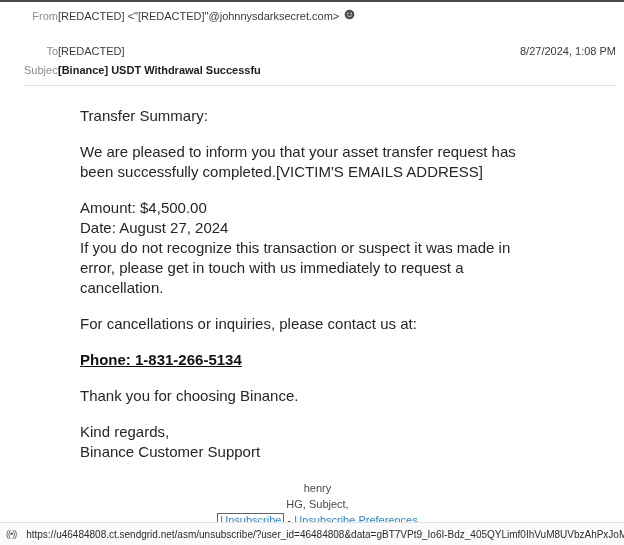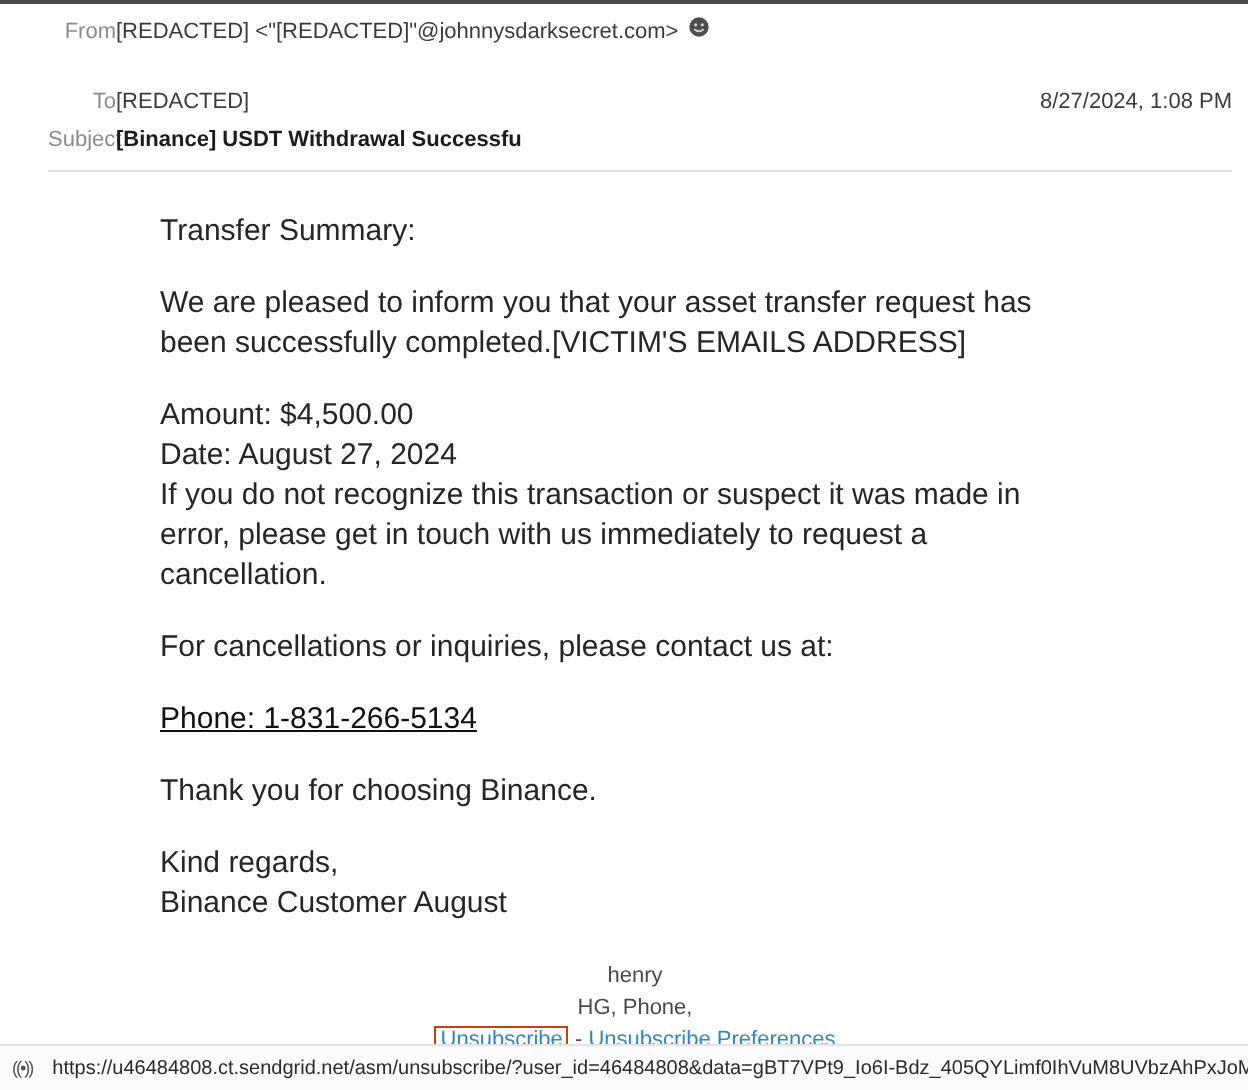--- a/index.html
+++ b/index.html
@@ -50,7 +50,7 @@
   }
   .msg-body p { margin: 0 0 16px 0; max-width: 468px; }
   .phone {
-    font-weight: normal;
+    font-weight: bold;
     text-decoration: underline;
     color: #111111;
   }

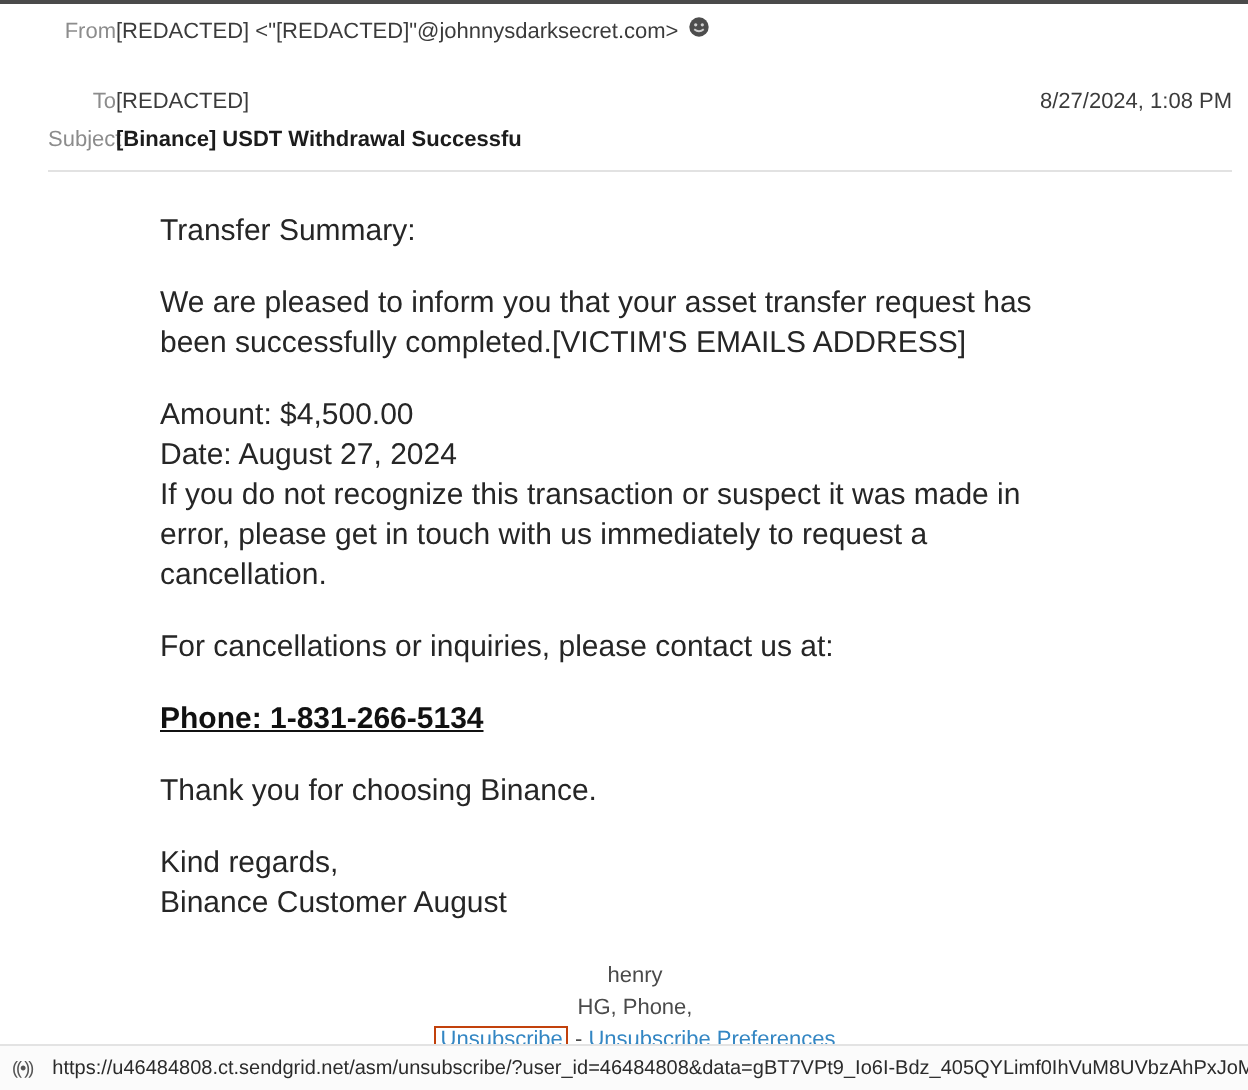--- a/index.html
+++ b/index.html
@@ -149,7 +149,7 @@
 
   <p>
     <span style="display:block">Kind regards,</span>
-    <span style="display:block">Binance Customer August</span>
+    <span style="display:block">Binance Customer Support</span>
   </p>
 
   <div class="sig-footer">

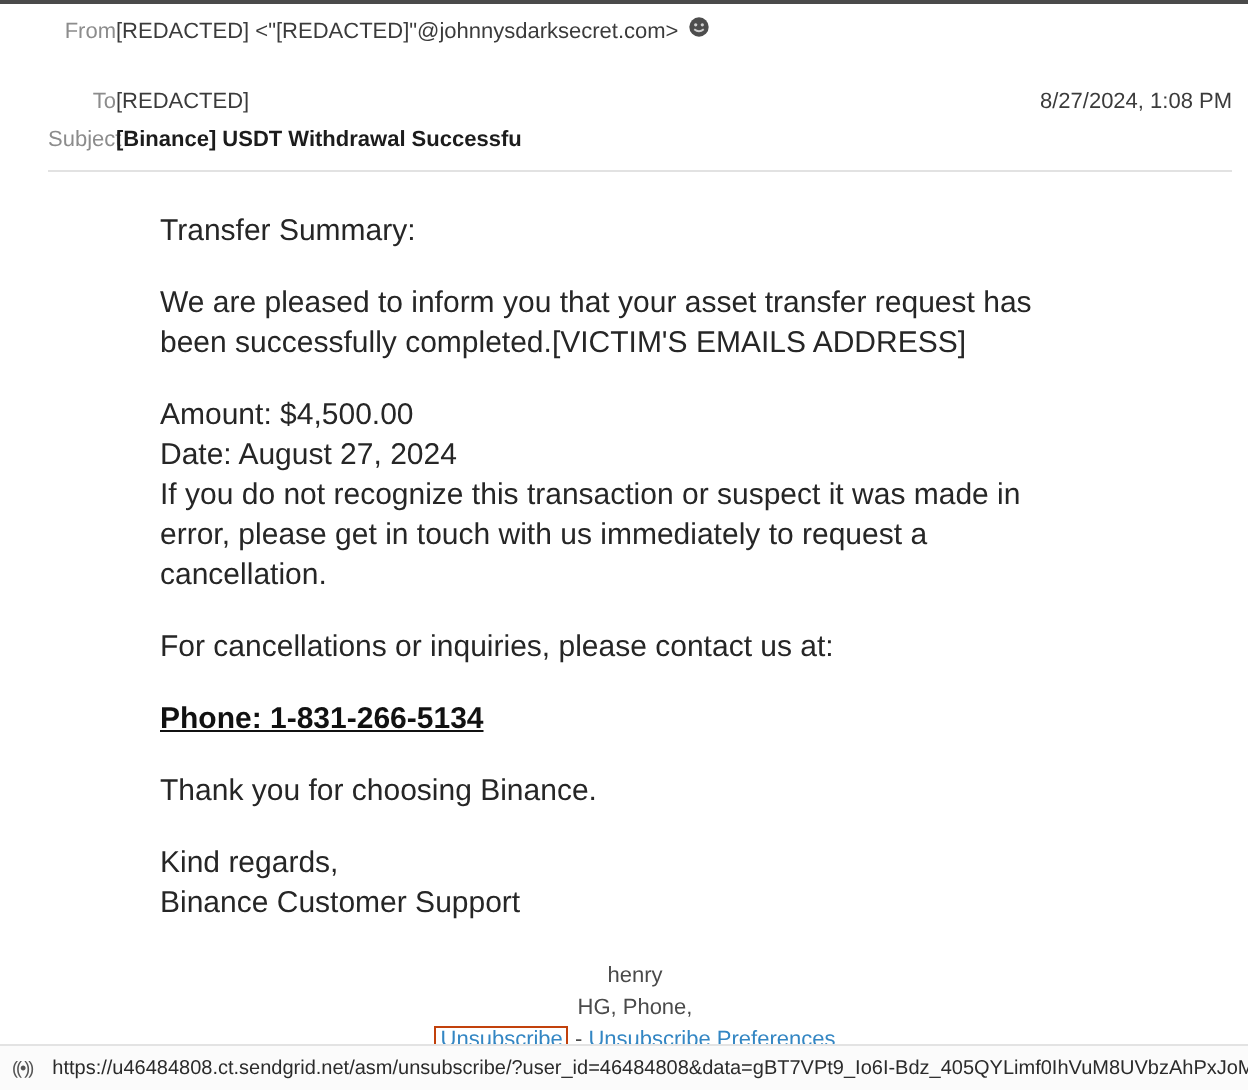--- a/index.html
+++ b/index.html
@@ -154,7 +154,7 @@
 
   <div class="sig-footer">
     <div>henry</div>
-    <div>HG, Phone,</div>
+    <div>HG, Subject,</div>
     <div>
       <a class="link-blue unsub-boxed">Unsubscribe</a>
       <span class="link-sep">-</span>

